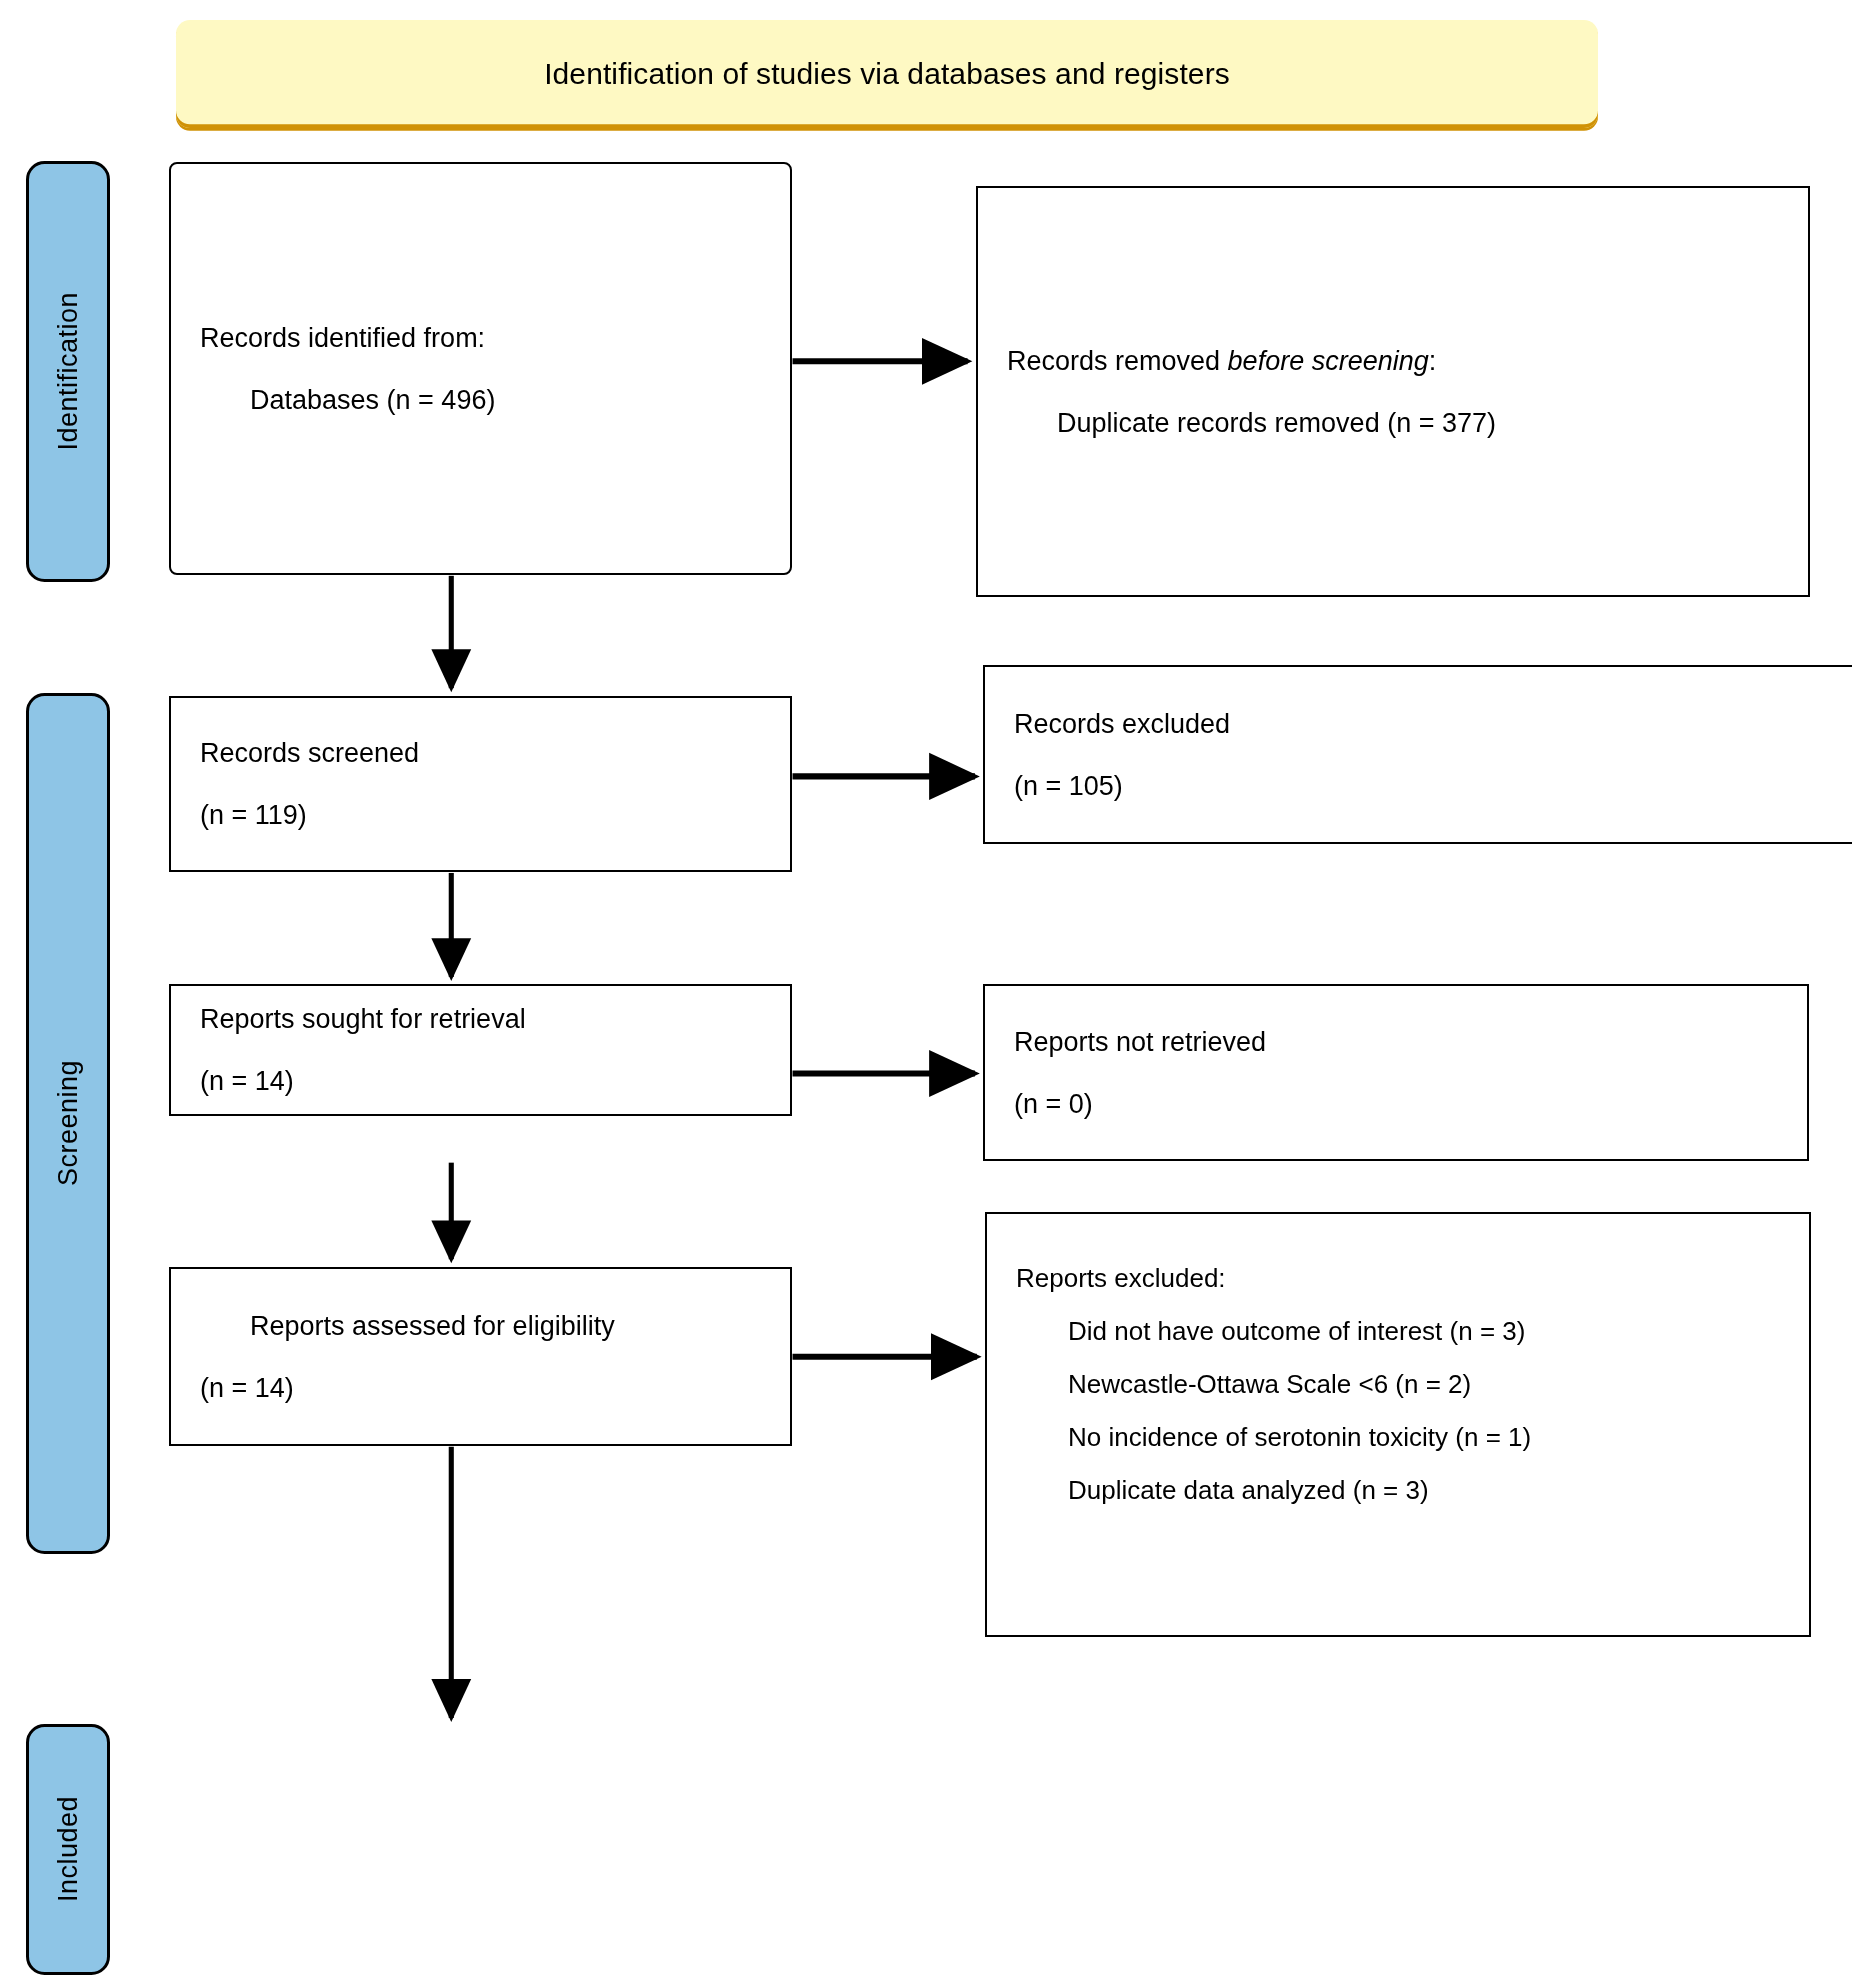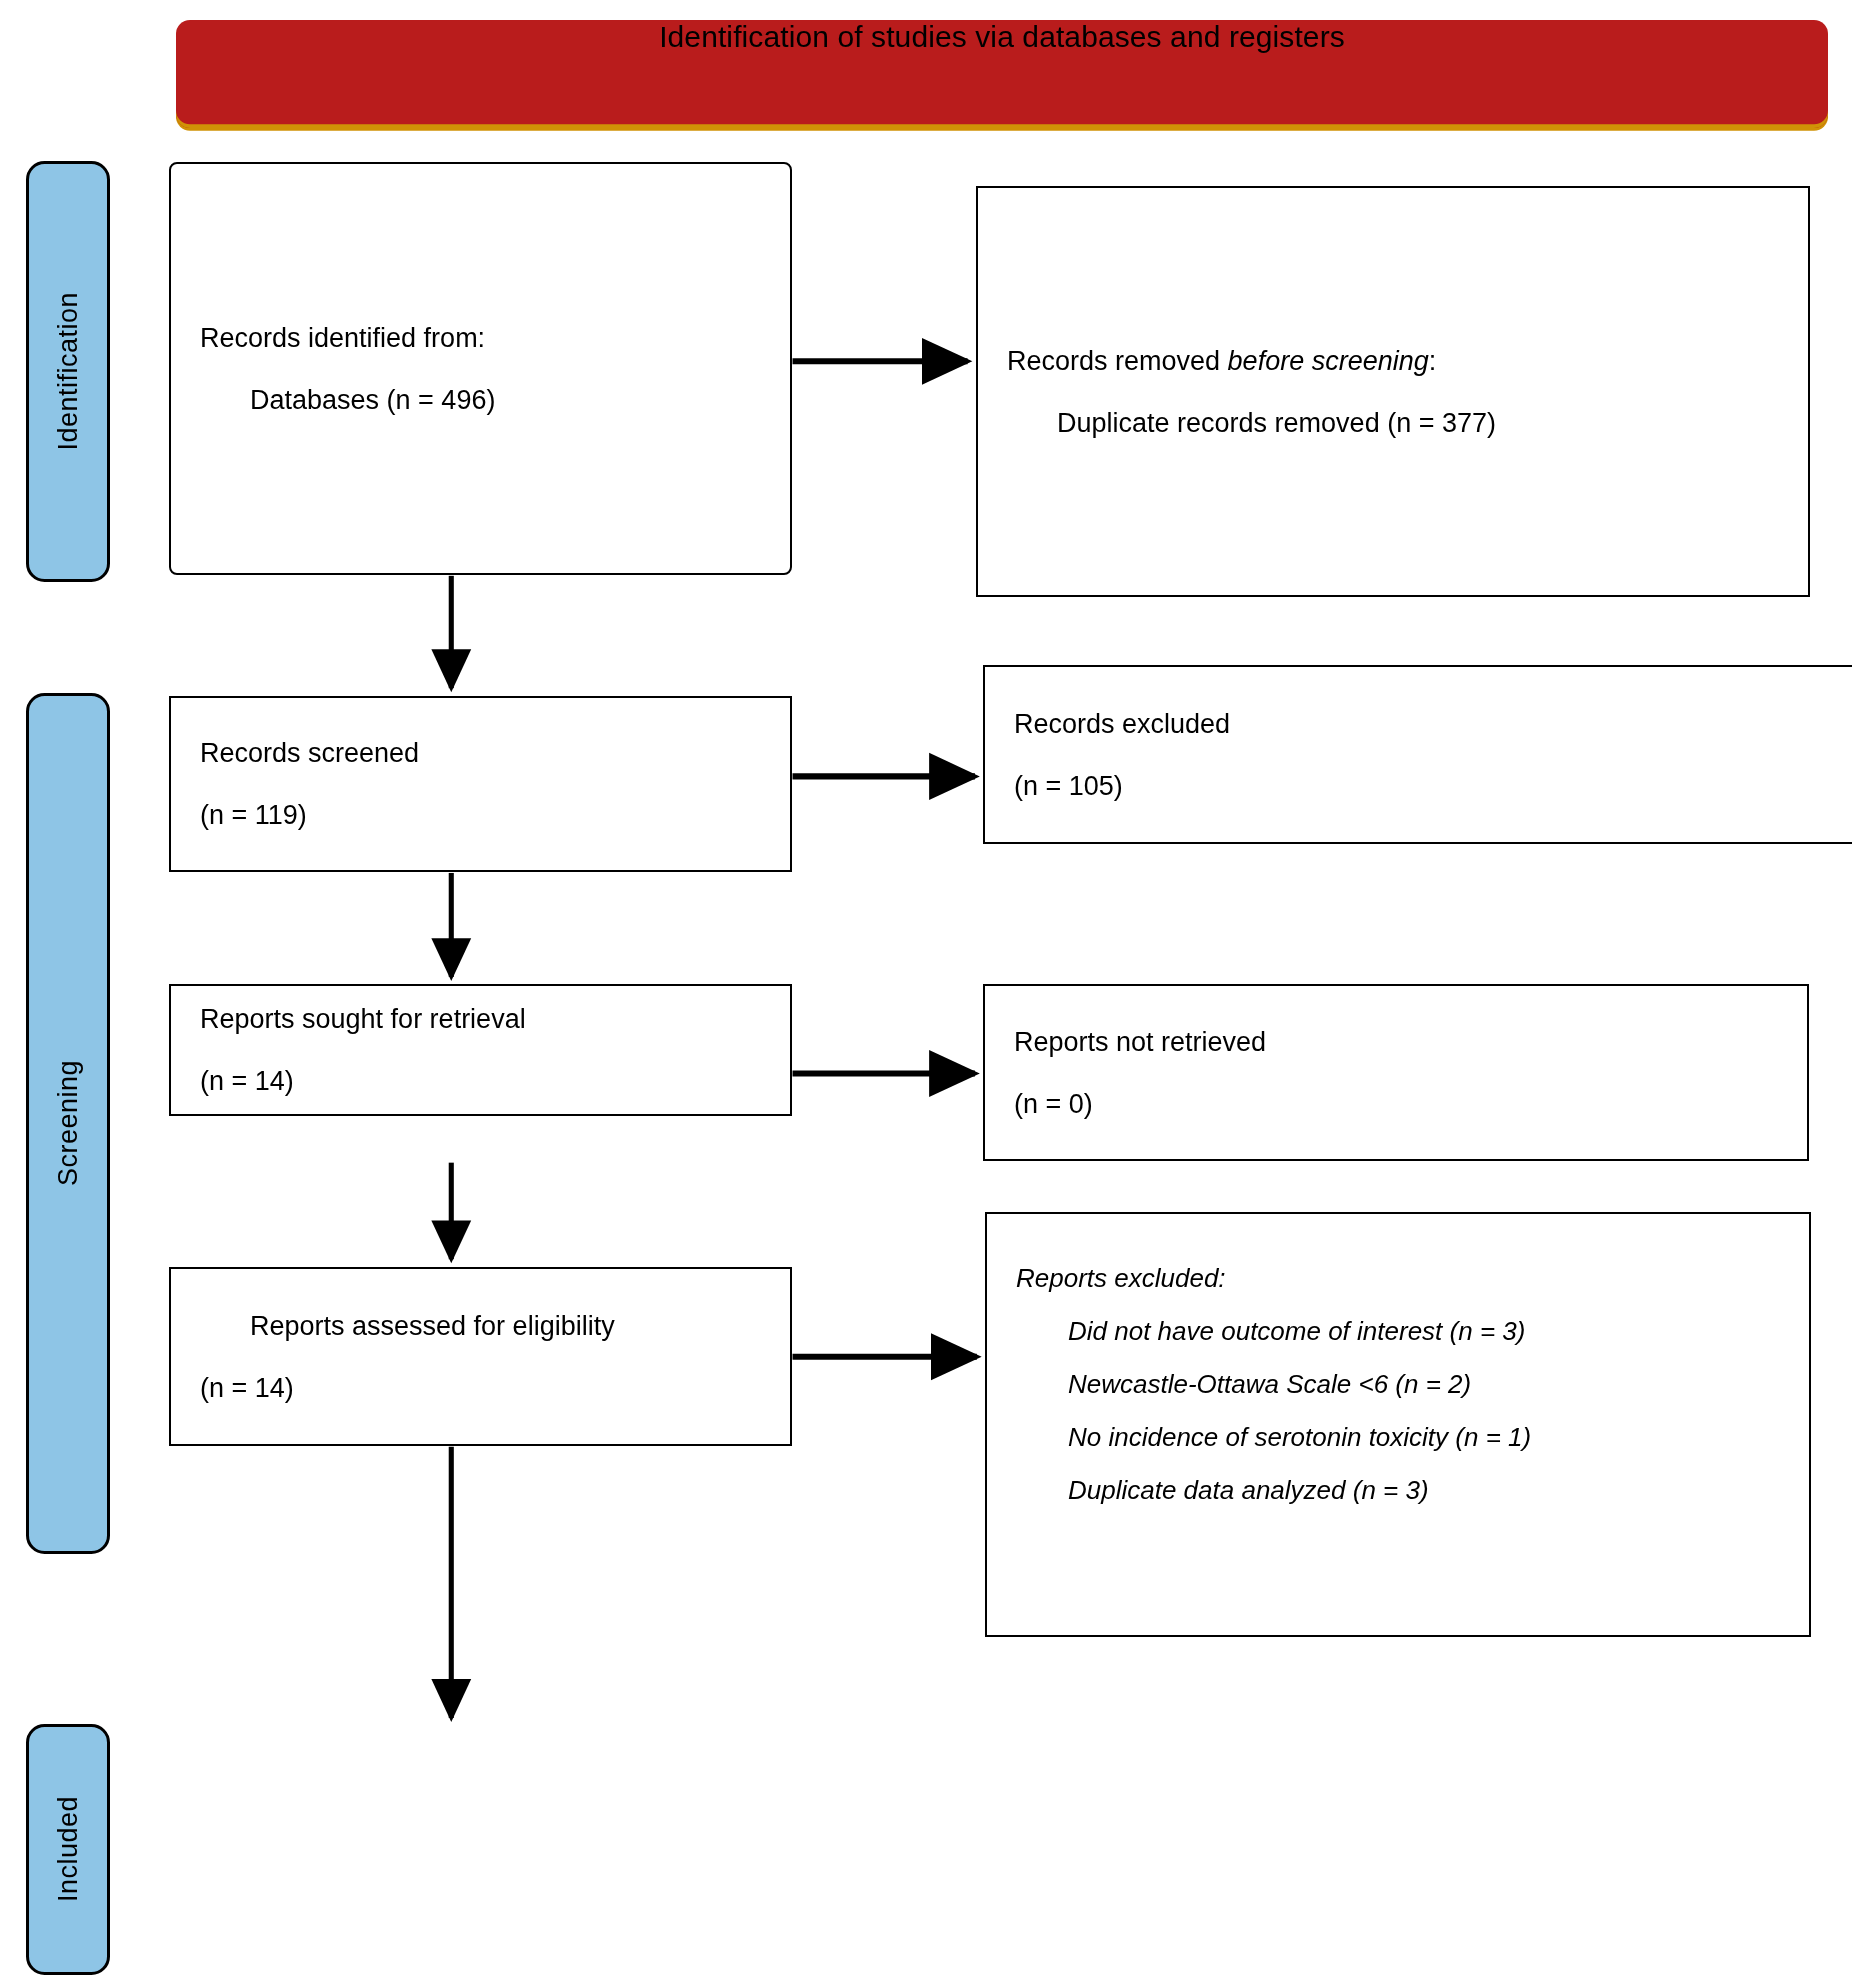--- a/index.html
+++ b/index.html
@@ -19,11 +19,11 @@
   .banner{
     position:absolute;
     left:176px; top:20.4px;
-    width:1652px; height:108px;
-    background:#b91c1c;
+    width:1422px; height:108px;
+    background:#fef9c3;
     border-radius:14px;
     box-shadow: 0 -3.7px 0 0 #D09206 inset, 0 2.8px 0 0 #D09206;
-    display:flex; align-items:flex-start; justify-content:center;
+    display:flex; align-items:center; justify-content:center;
     box-sizing:border-box;
   }
   .banner-text{

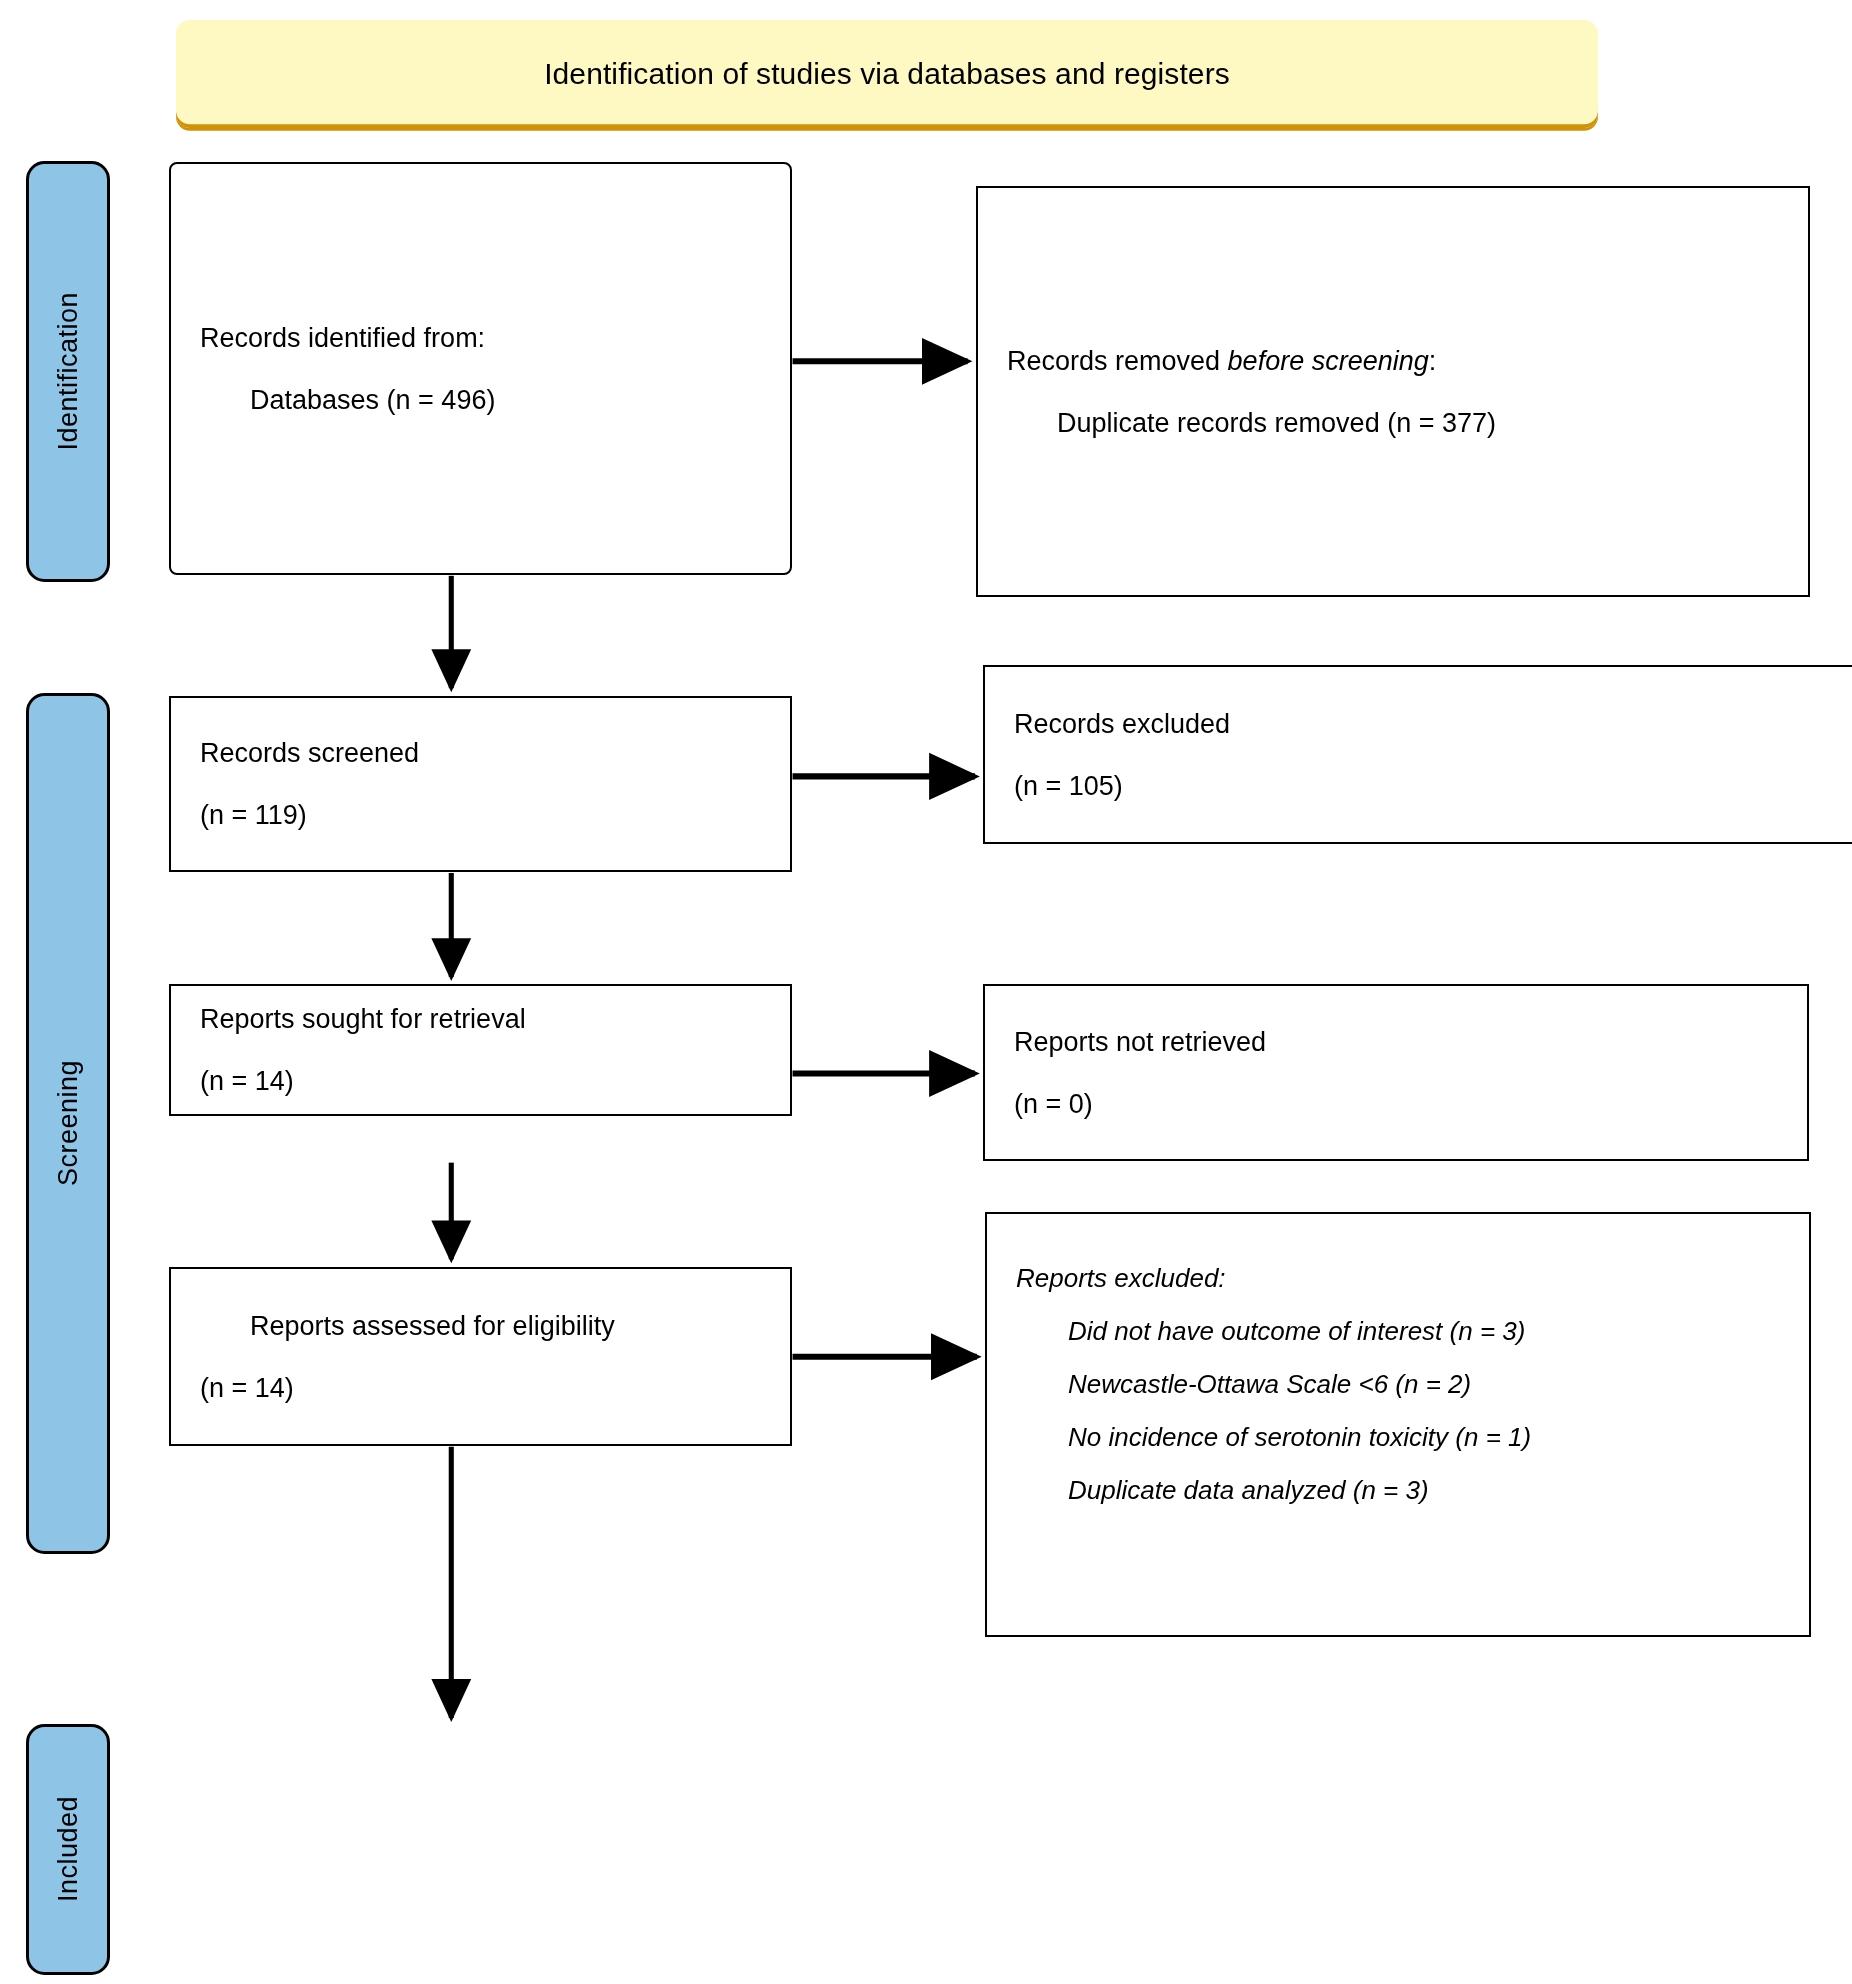--- a/index.html
+++ b/index.html
@@ -99,7 +99,7 @@
     top:auto; transform:none;
     top:50px;
   }
-  #box-reports-excluded .fline{ font-size:26px;font-style:italic; }
+  #box-reports-excluded .fline{ font-size:26px; }
   #box-reports-excluded .fline.sub{ padding-left:52px; margin-top:24px; }
 
   

